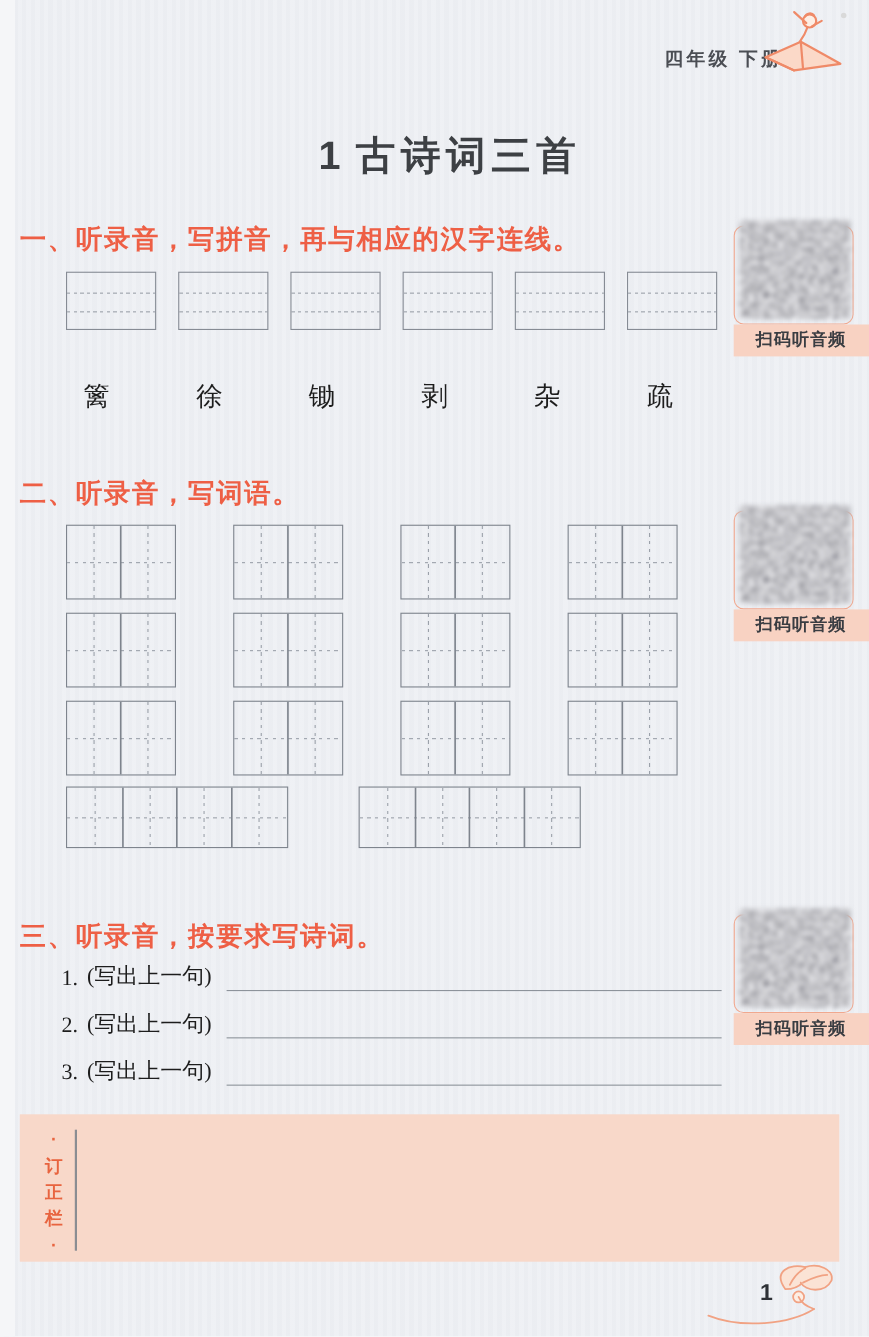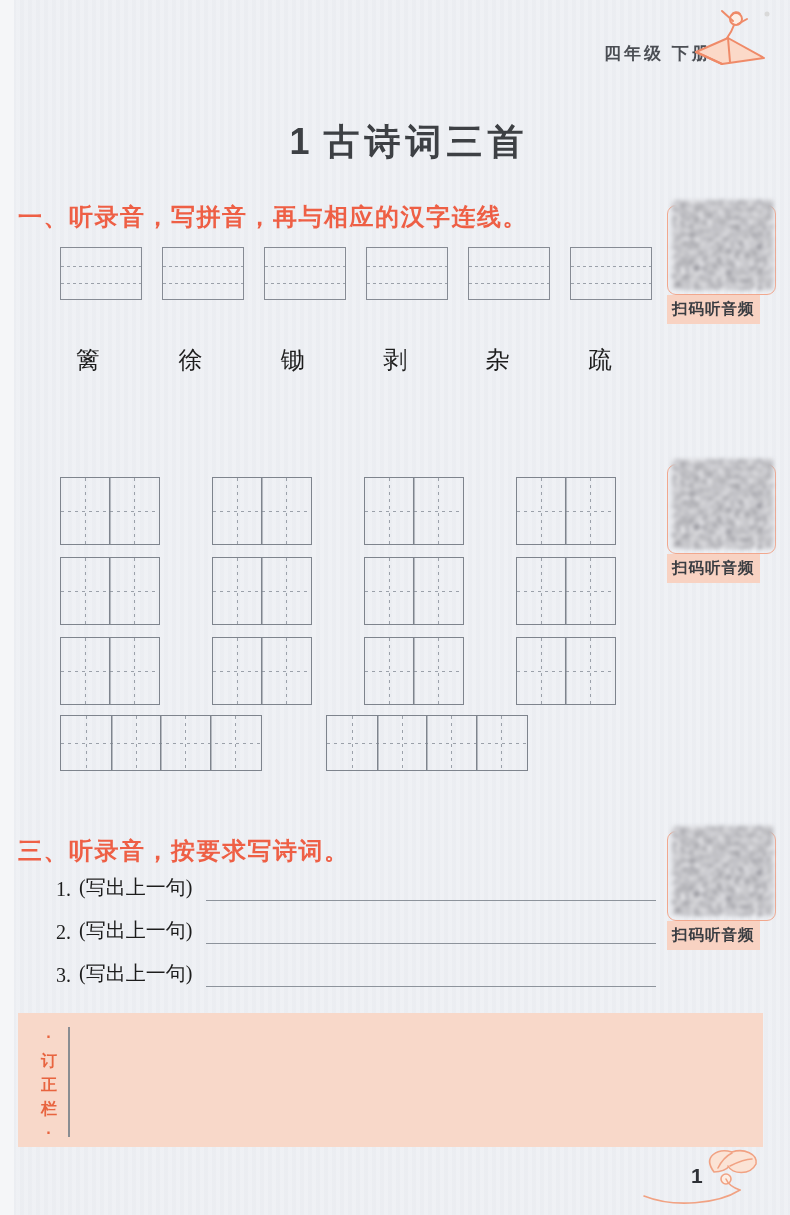--- a/index.html
+++ b/index.html
@@ -41,7 +41,7 @@
   .qr svg{position:relative; width:100%; height:100%; display:block;
     filter:blur(2.3px) brightness(1.1) contrast(.8); border-radius:3px;}
   .qr-label{position:absolute; left:667px; background:#f8d2c2; color:#3a3d42;
-    font-weight:bold; font-size:15.5px; letter-spacing:1px; padding:4px 5px;}
+    font-weight:bold; font-size:15.5px; letter-spacing:1px; padding:4px 20px;}
   #ql1{top:295px;} #ql2{top:554px;} #ql3{top:921px;}
   
   .grid-row{position:absolute; left:60px; display:flex; gap:52px;}

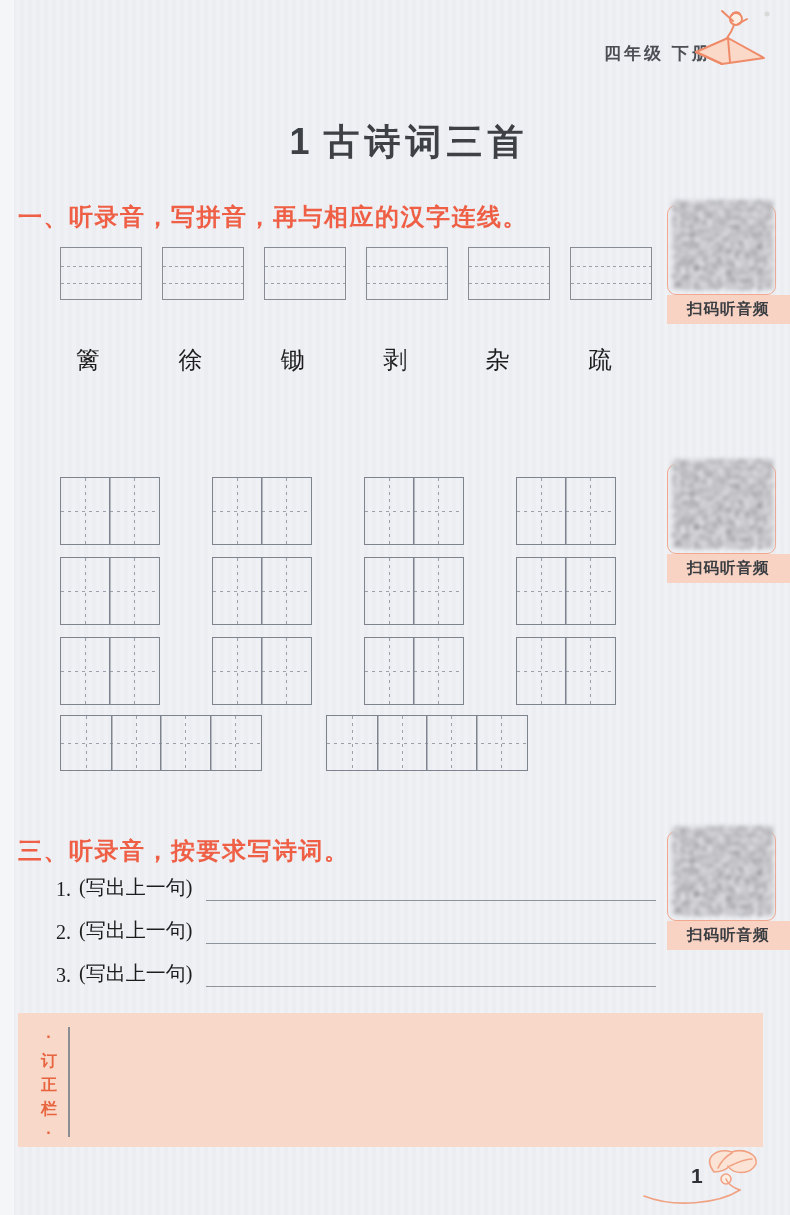--- a/index.html
+++ b/index.html
@@ -146,6 +146,7 @@
   </div>
   <div id="ql1" class="qr-label">扫码听音频</div>
 
+  <div id="h2" class="sec-head">二、听录音，写词语。</div>
   <div id="gr1" class="grid-row">
     <div class="box2"></div>
     <div class="box2"></div>

